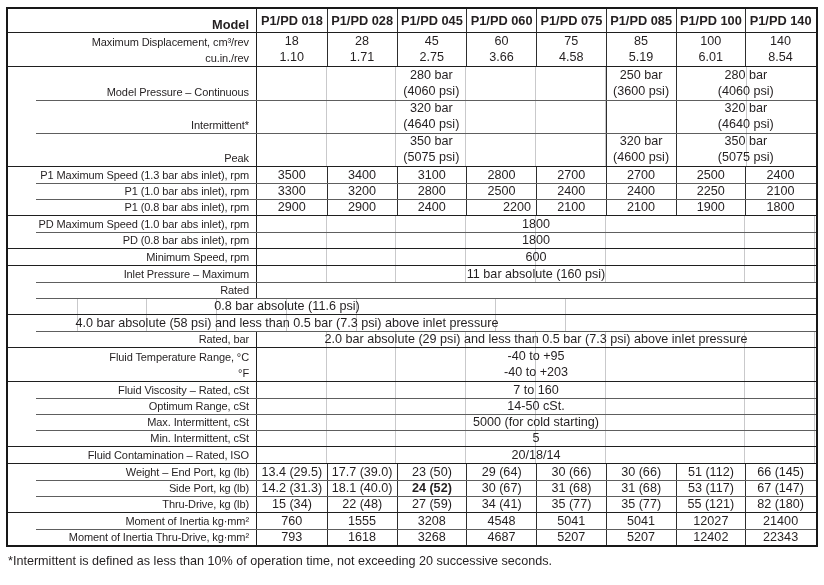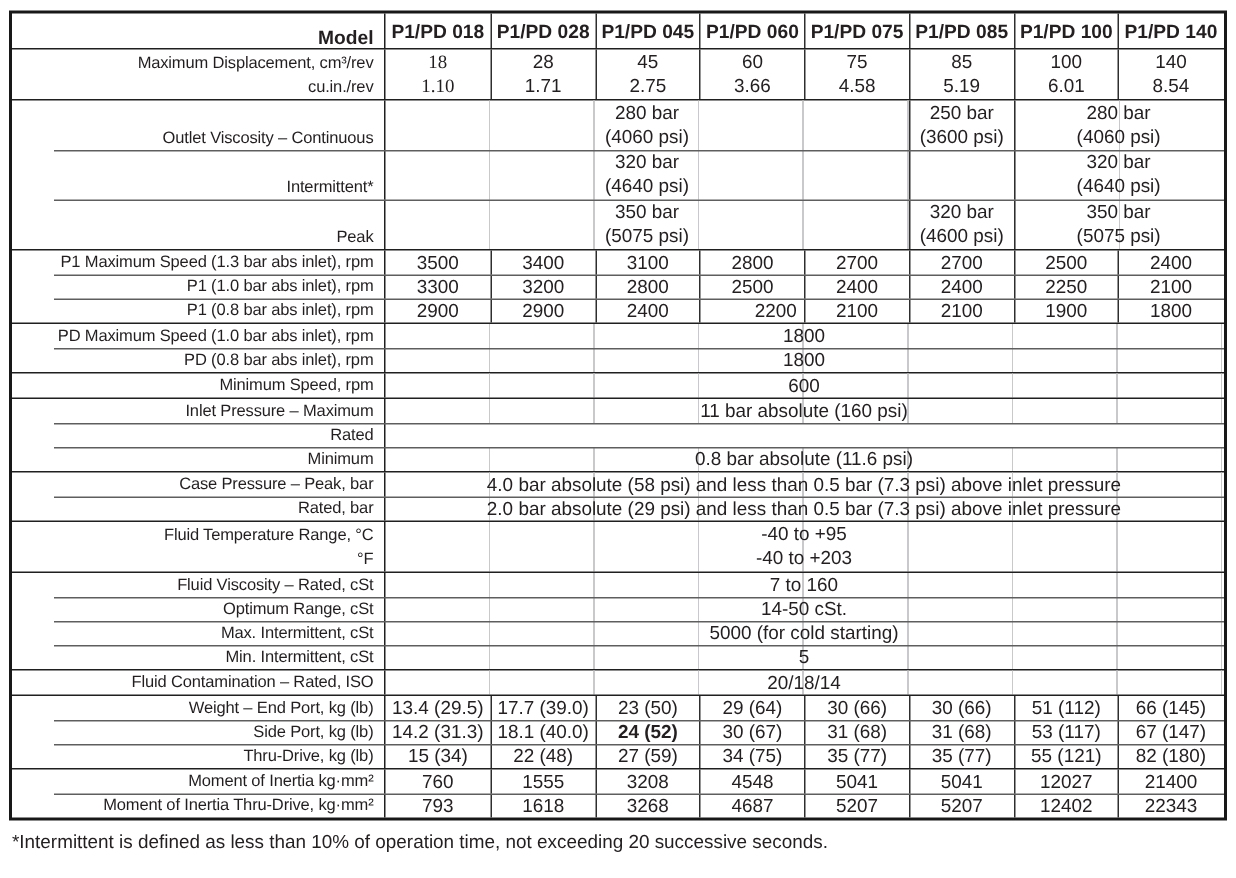--- a/index.html
+++ b/index.html
@@ -127,7 +127,7 @@
           <div class="line">cu.in./rev</div>
         </div>
         <div class="cells">
-          <div class="cell" style="width: calc(var(--colw) * 1); font-family: Liberation Serif, serif;">
+          <div class="cell" style="width: calc(var(--colw) * 1);">
             <div class="line">18</div>
             <div class="line">1.10</div>
           </div>

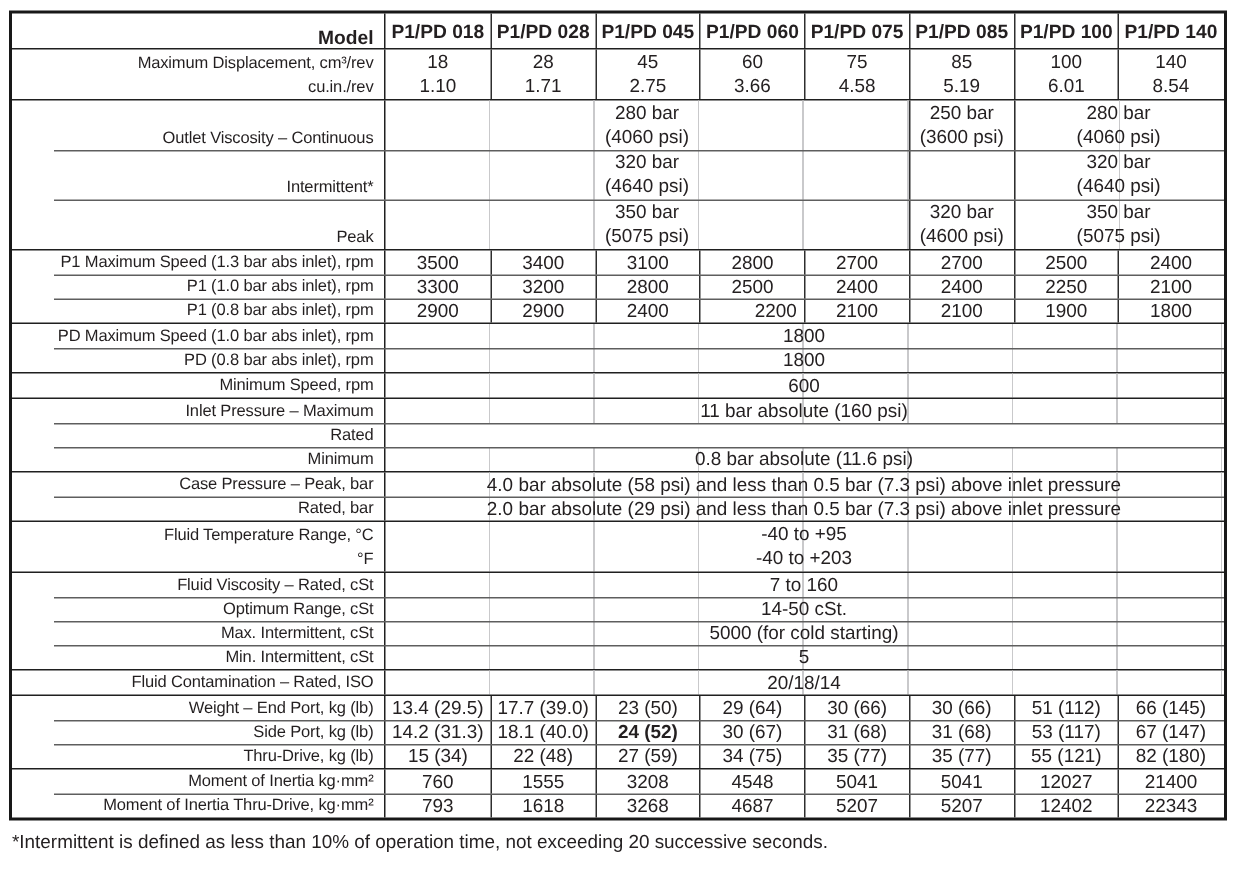--- a/index.html
+++ b/index.html
@@ -163,7 +163,7 @@
       </div>
       <div class="row group-start h2">
         <div class="label">
-          <div class="line">Outlet Viscosity – Continuous</div>
+          <div class="line">Model Pressure – Continuous</div>
         </div>
         <div class="cells">
           <div class="cell span" style="width: calc(var(--colw) * 5);">

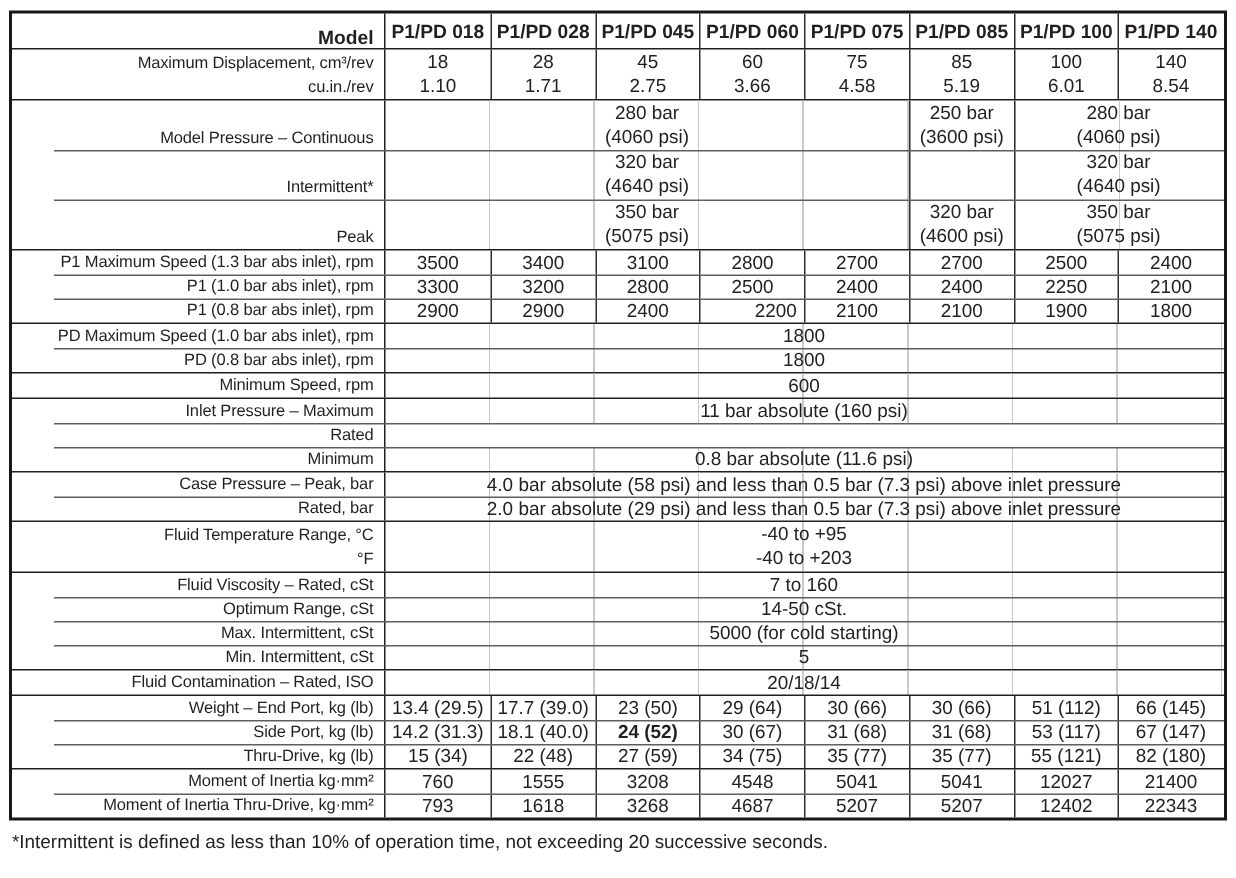--- a/index.html
+++ b/index.html
@@ -357,9 +357,6 @@
         </div>
       </div>
       <div class="row inner h1">
-        <div class="label">
-          <div class="line">Minimum</div>
-        </div>
         <div class="cells">
           <div class="cell span" style="width: calc(var(--colw) * 8);">
             <div class="line">0.8 bar absolute (11.6 psi)</div>

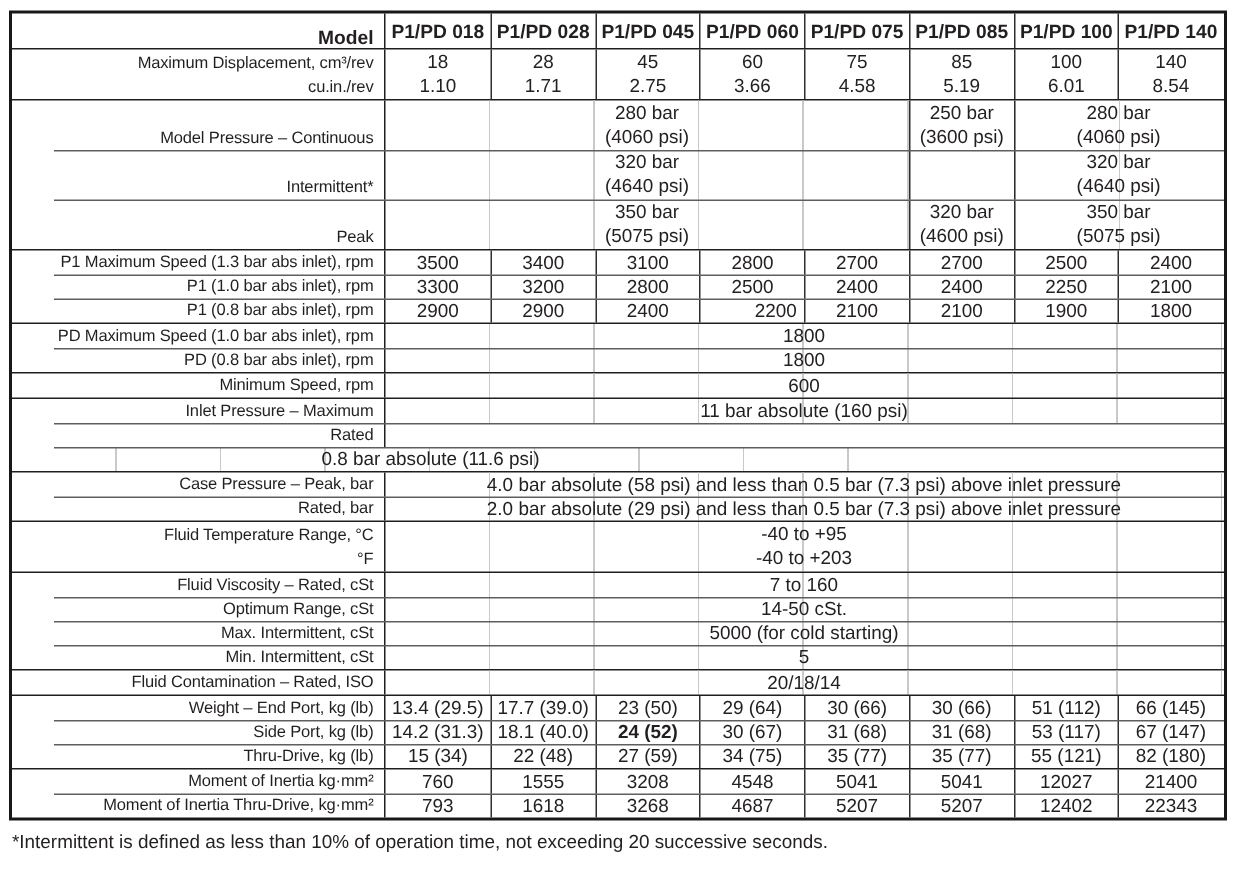--- a/index.html
+++ b/index.html
@@ -364,9 +364,6 @@
         </div>
       </div>
       <div class="row group-start h1">
-        <div class="label">
-          <div class="line">Case Pressure – Peak, bar</div>
-        </div>
         <div class="cells">
           <div class="cell span" style="width: calc(var(--colw) * 8);">
             <div class="line">4.0 bar absolute (58 psi) and less than 0.5 bar (7.3 psi) above inlet pressure</div>

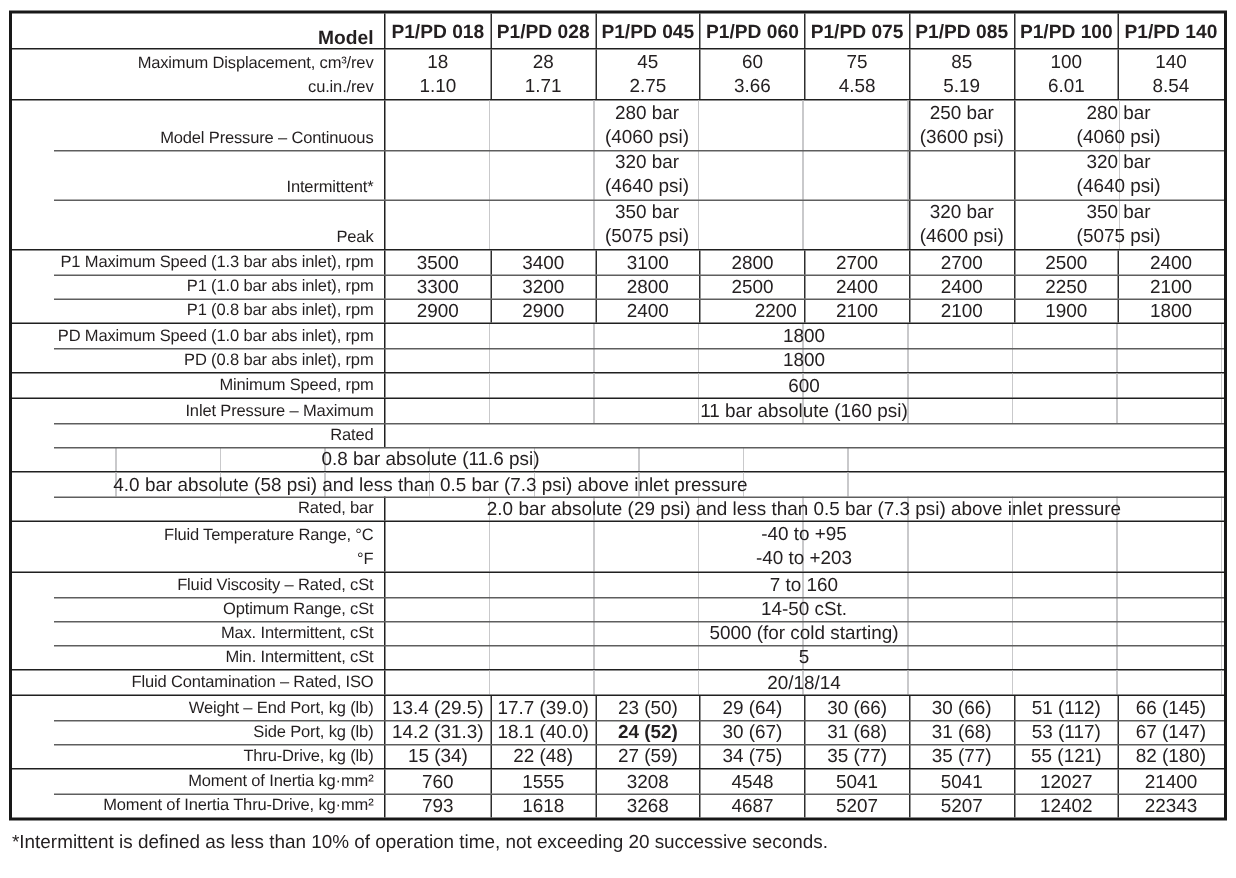--- a/index.html
+++ b/index.html
@@ -519,7 +519,7 @@
             <div class="line">27 (59)</div>
           </div>
           <div class="cell" style="width: calc(var(--colw) * 1);">
-            <div class="line">34 (75)</div>
+            <div class="line">34 (41)</div>
           </div>
           <div class="cell" style="width: calc(var(--colw) * 1);">
             <div class="line">35 (77)</div>

